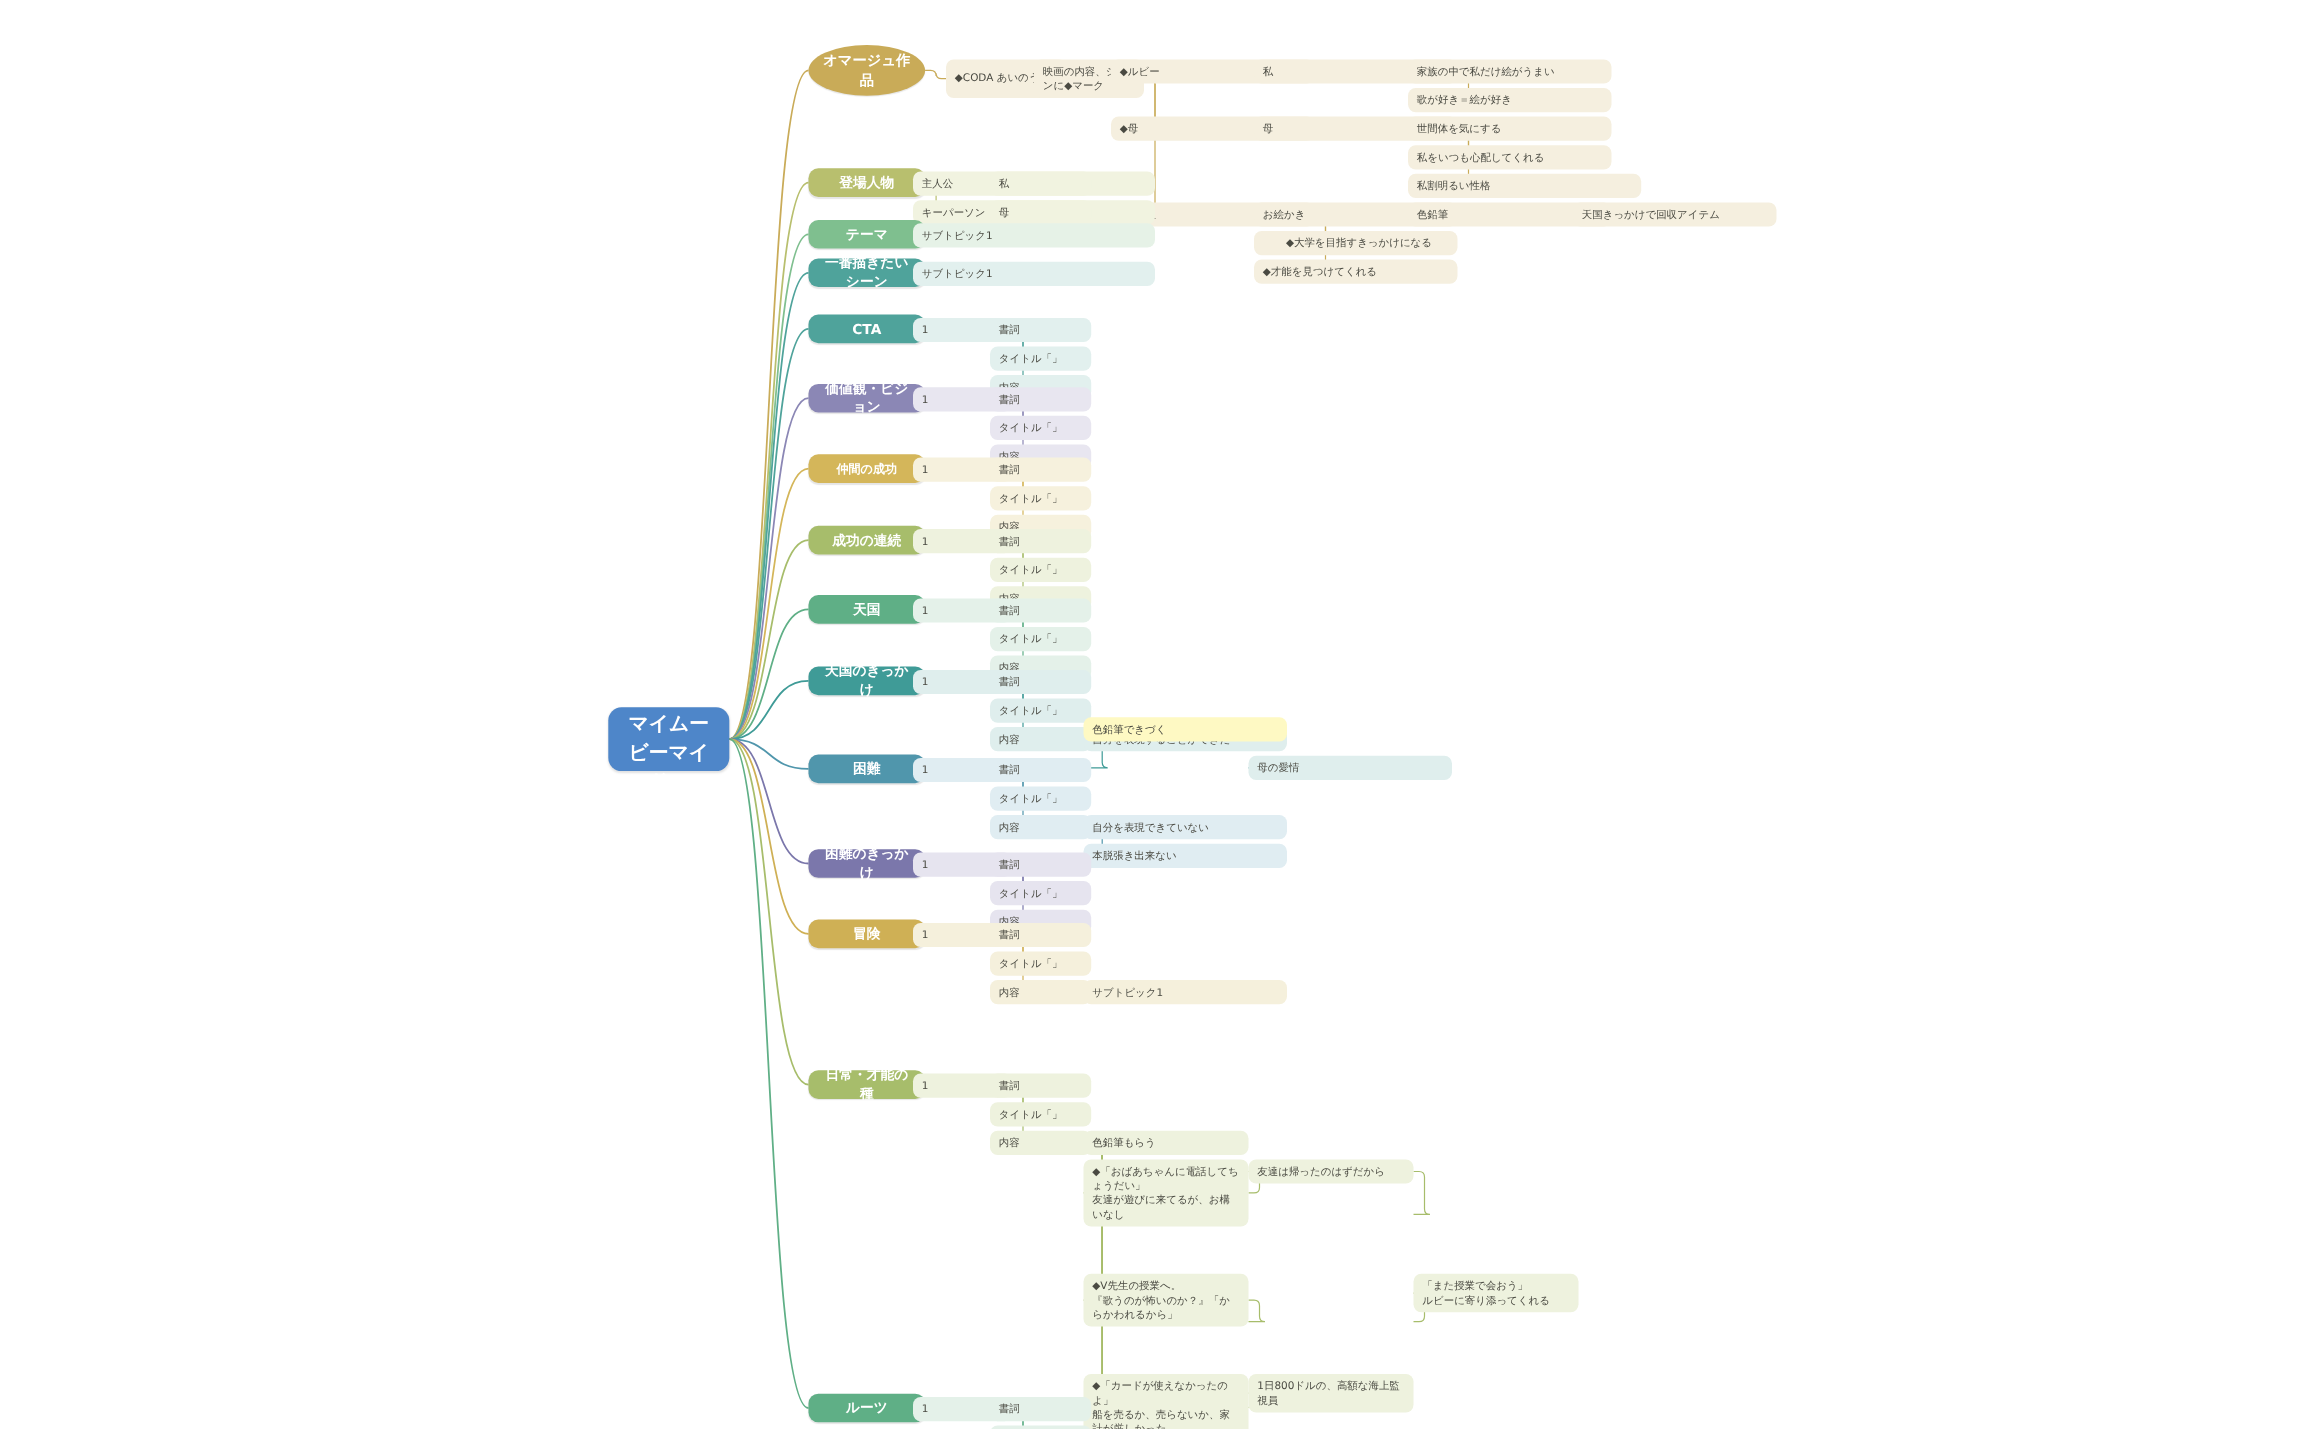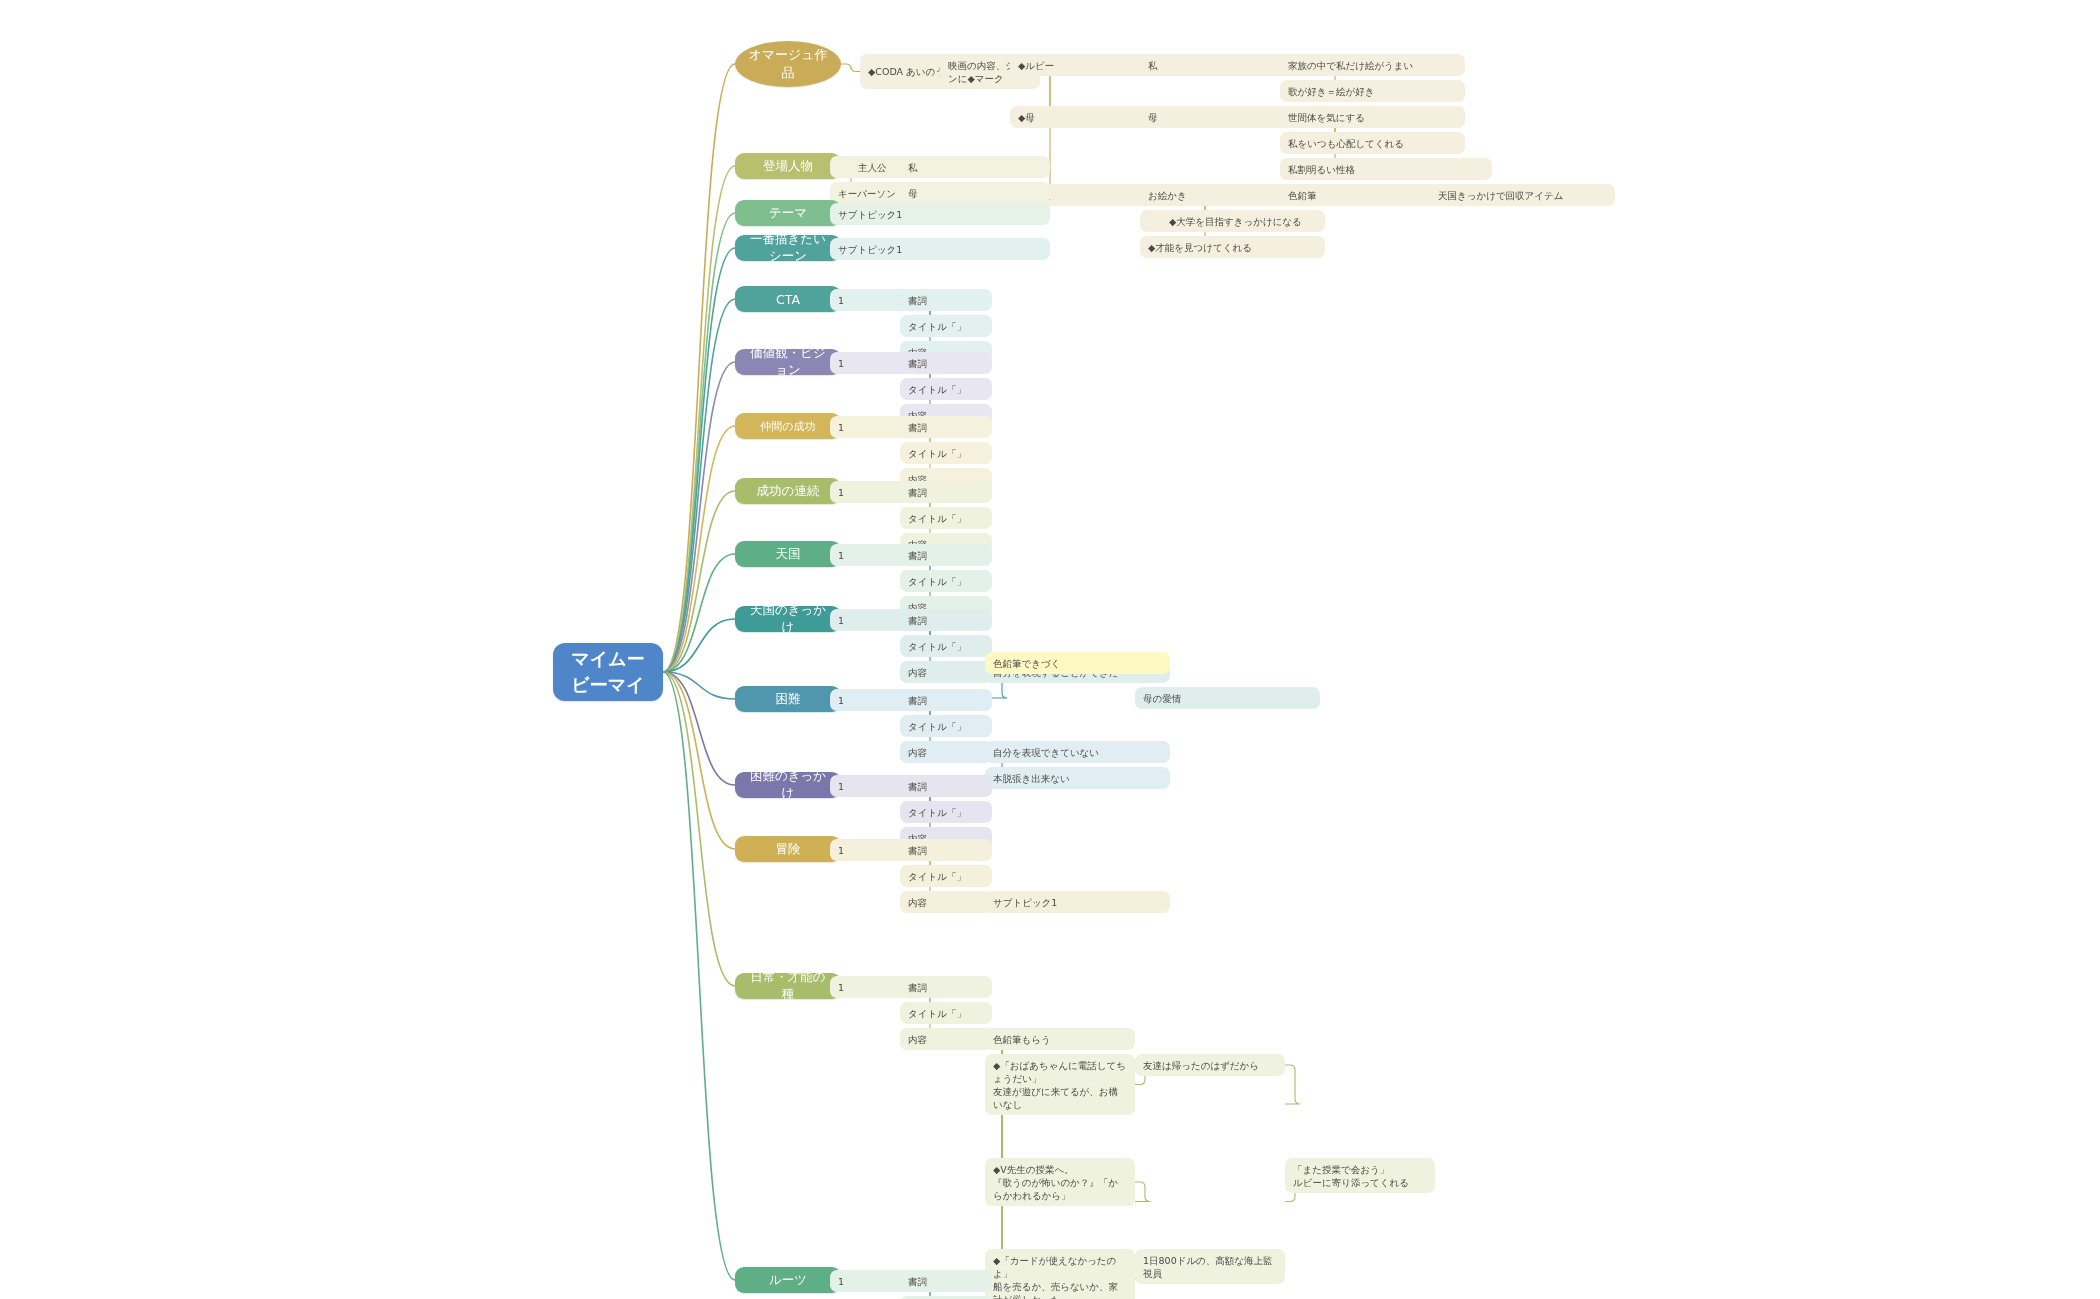--- a/index.html
+++ b/index.html
@@ -23,7 +23,7 @@
 
   
   .l1{
-    border-radius:9px;color:#ffffff;font-weight:normal;font-size:13px;
+    border-radius:9px;color:#ffffff;font-weight:bold;font-size:13px;
     padding:6px 12px;justify-content:center;text-align:center;
     box-shadow:0 1px 1px rgba(0,0,0,.10);
   }

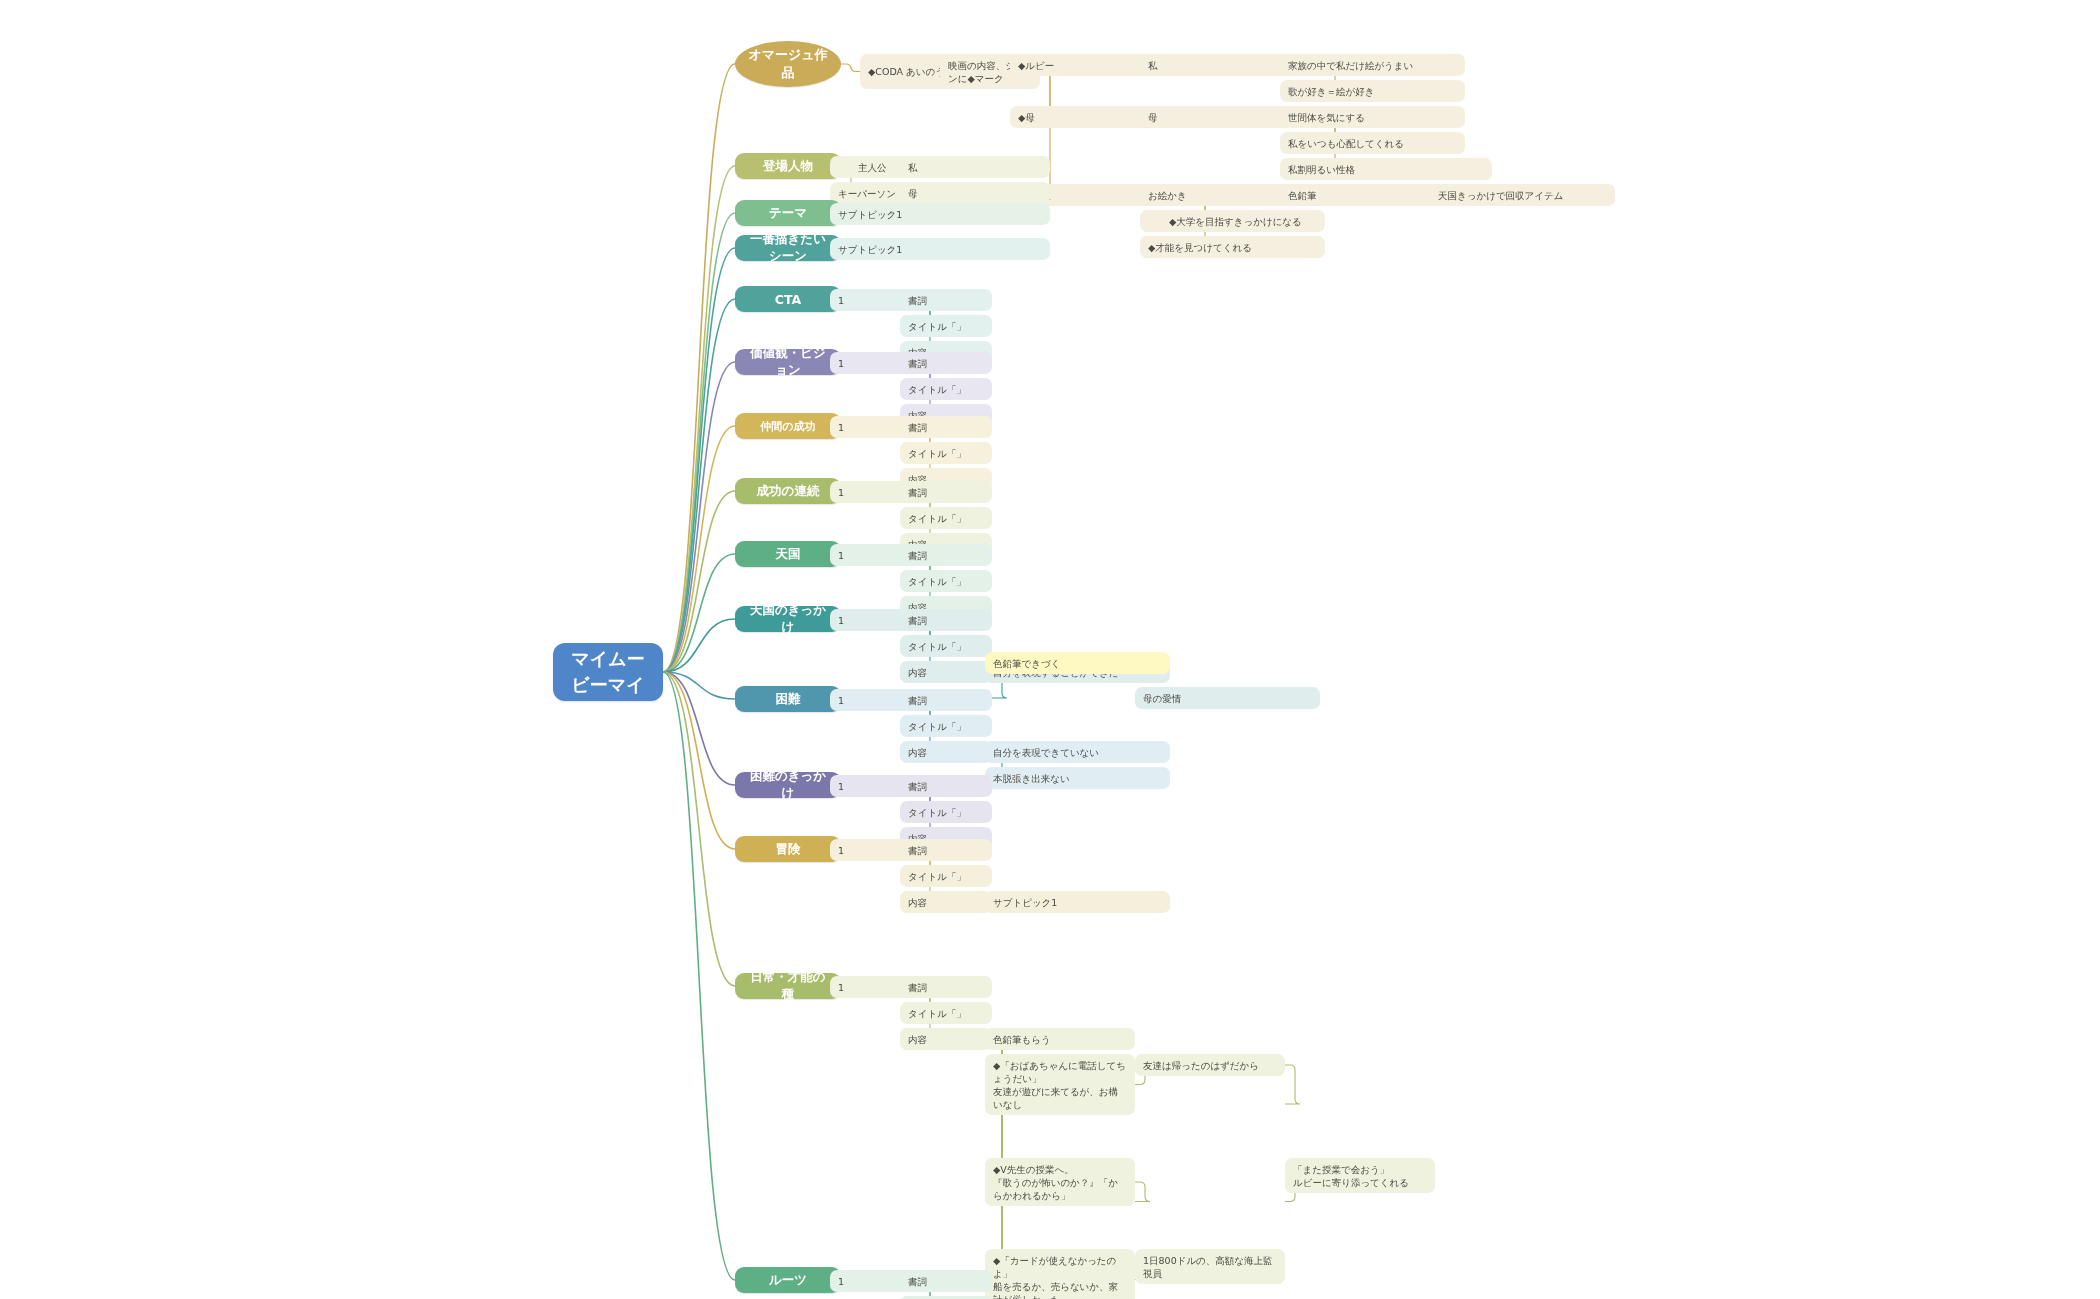--- a/index.html
+++ b/index.html
@@ -215,7 +215,7 @@
       <span style="white-space: pre-line;">登場人物</span>
     </div>
     <div class="node bar" style="left: 830px; top: 156px; width: 220px; min-height: 22px; background: rgb(241, 243, 224);">
-      <span style="white-space: pre-line; margin-left: 20px;">主人公</span>
+      <span style="white-space: pre-line;">主人公</span>
     </div>
     <div class="node bar" style="left: 900px; top: 156px; width: 92px; min-height: 22px; background: rgb(241, 243, 224);">
       <span style="white-space: pre-line;">私</span>

